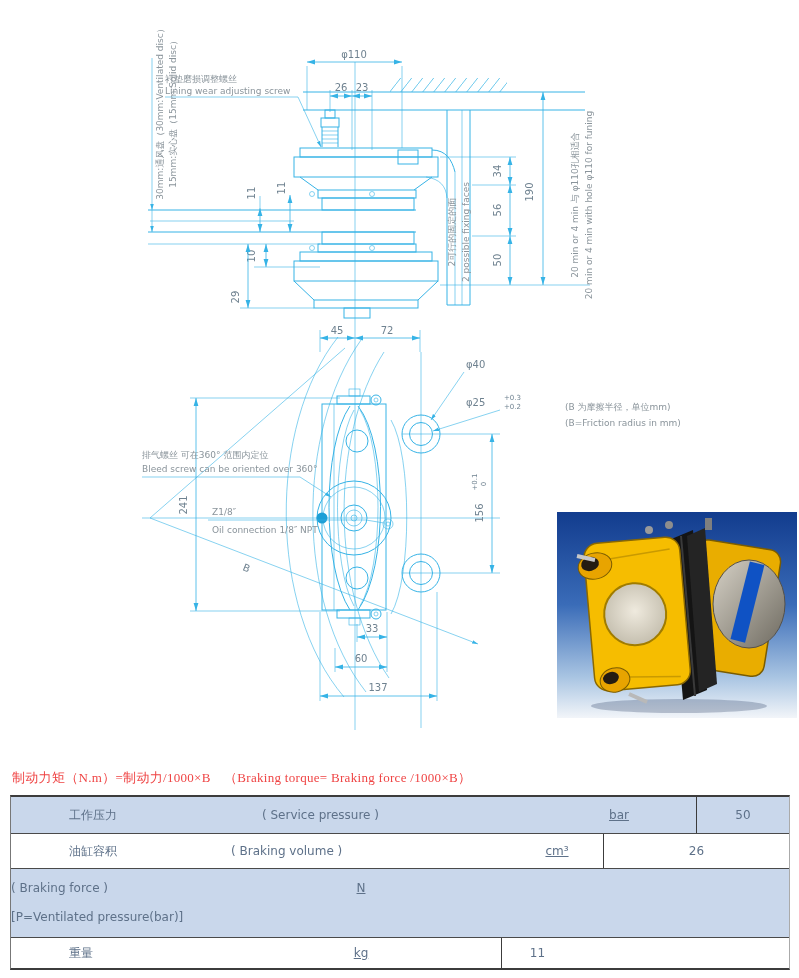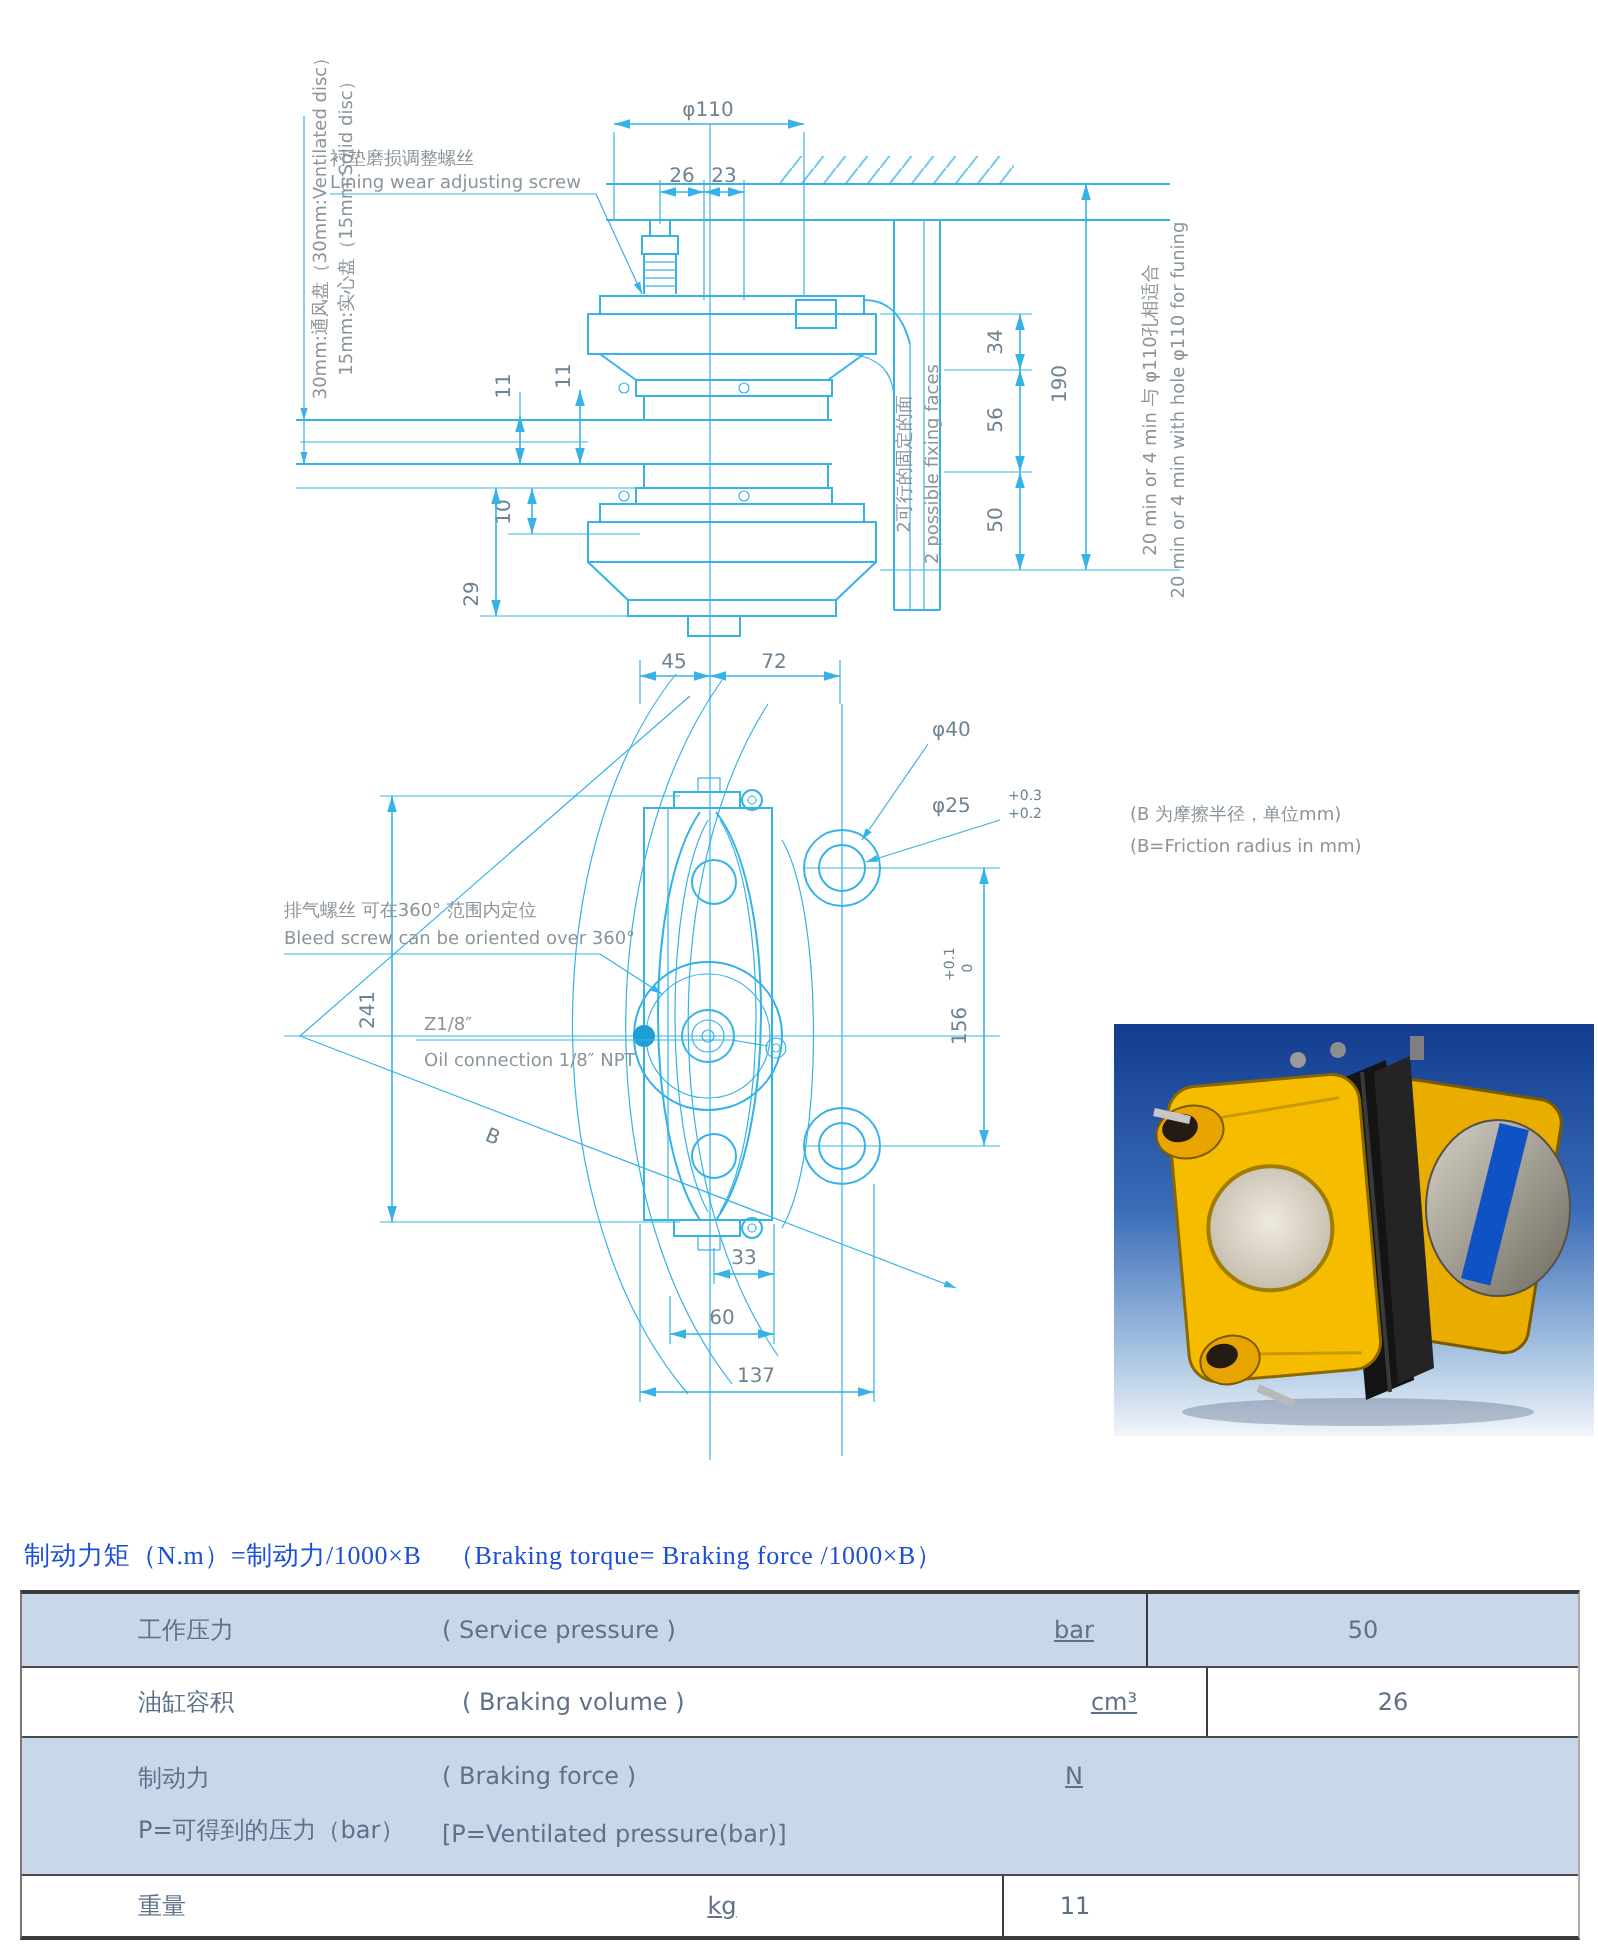--- a/index.html
+++ b/index.html
@@ -20,7 +20,7 @@
   .photo{position:absolute;left:557px;top:512px;width:240px;height:206px;}
   
   .formula{position:absolute;left:12px;top:769px;width:770px;
-           font-family:"Liberation Serif",serif;font-size:13px;color:#1d4ed8;letter-spacing:.3px;}
+           font-family:"Liberation Serif",serif;font-size:13px;color:#ef4444;letter-spacing:.3px;}
   
   .spec-table{position:absolute;left:10px;top:795px;width:780px;
               border-top:2px solid #3c3c3c;border-bottom:2px solid #3c3c3c;

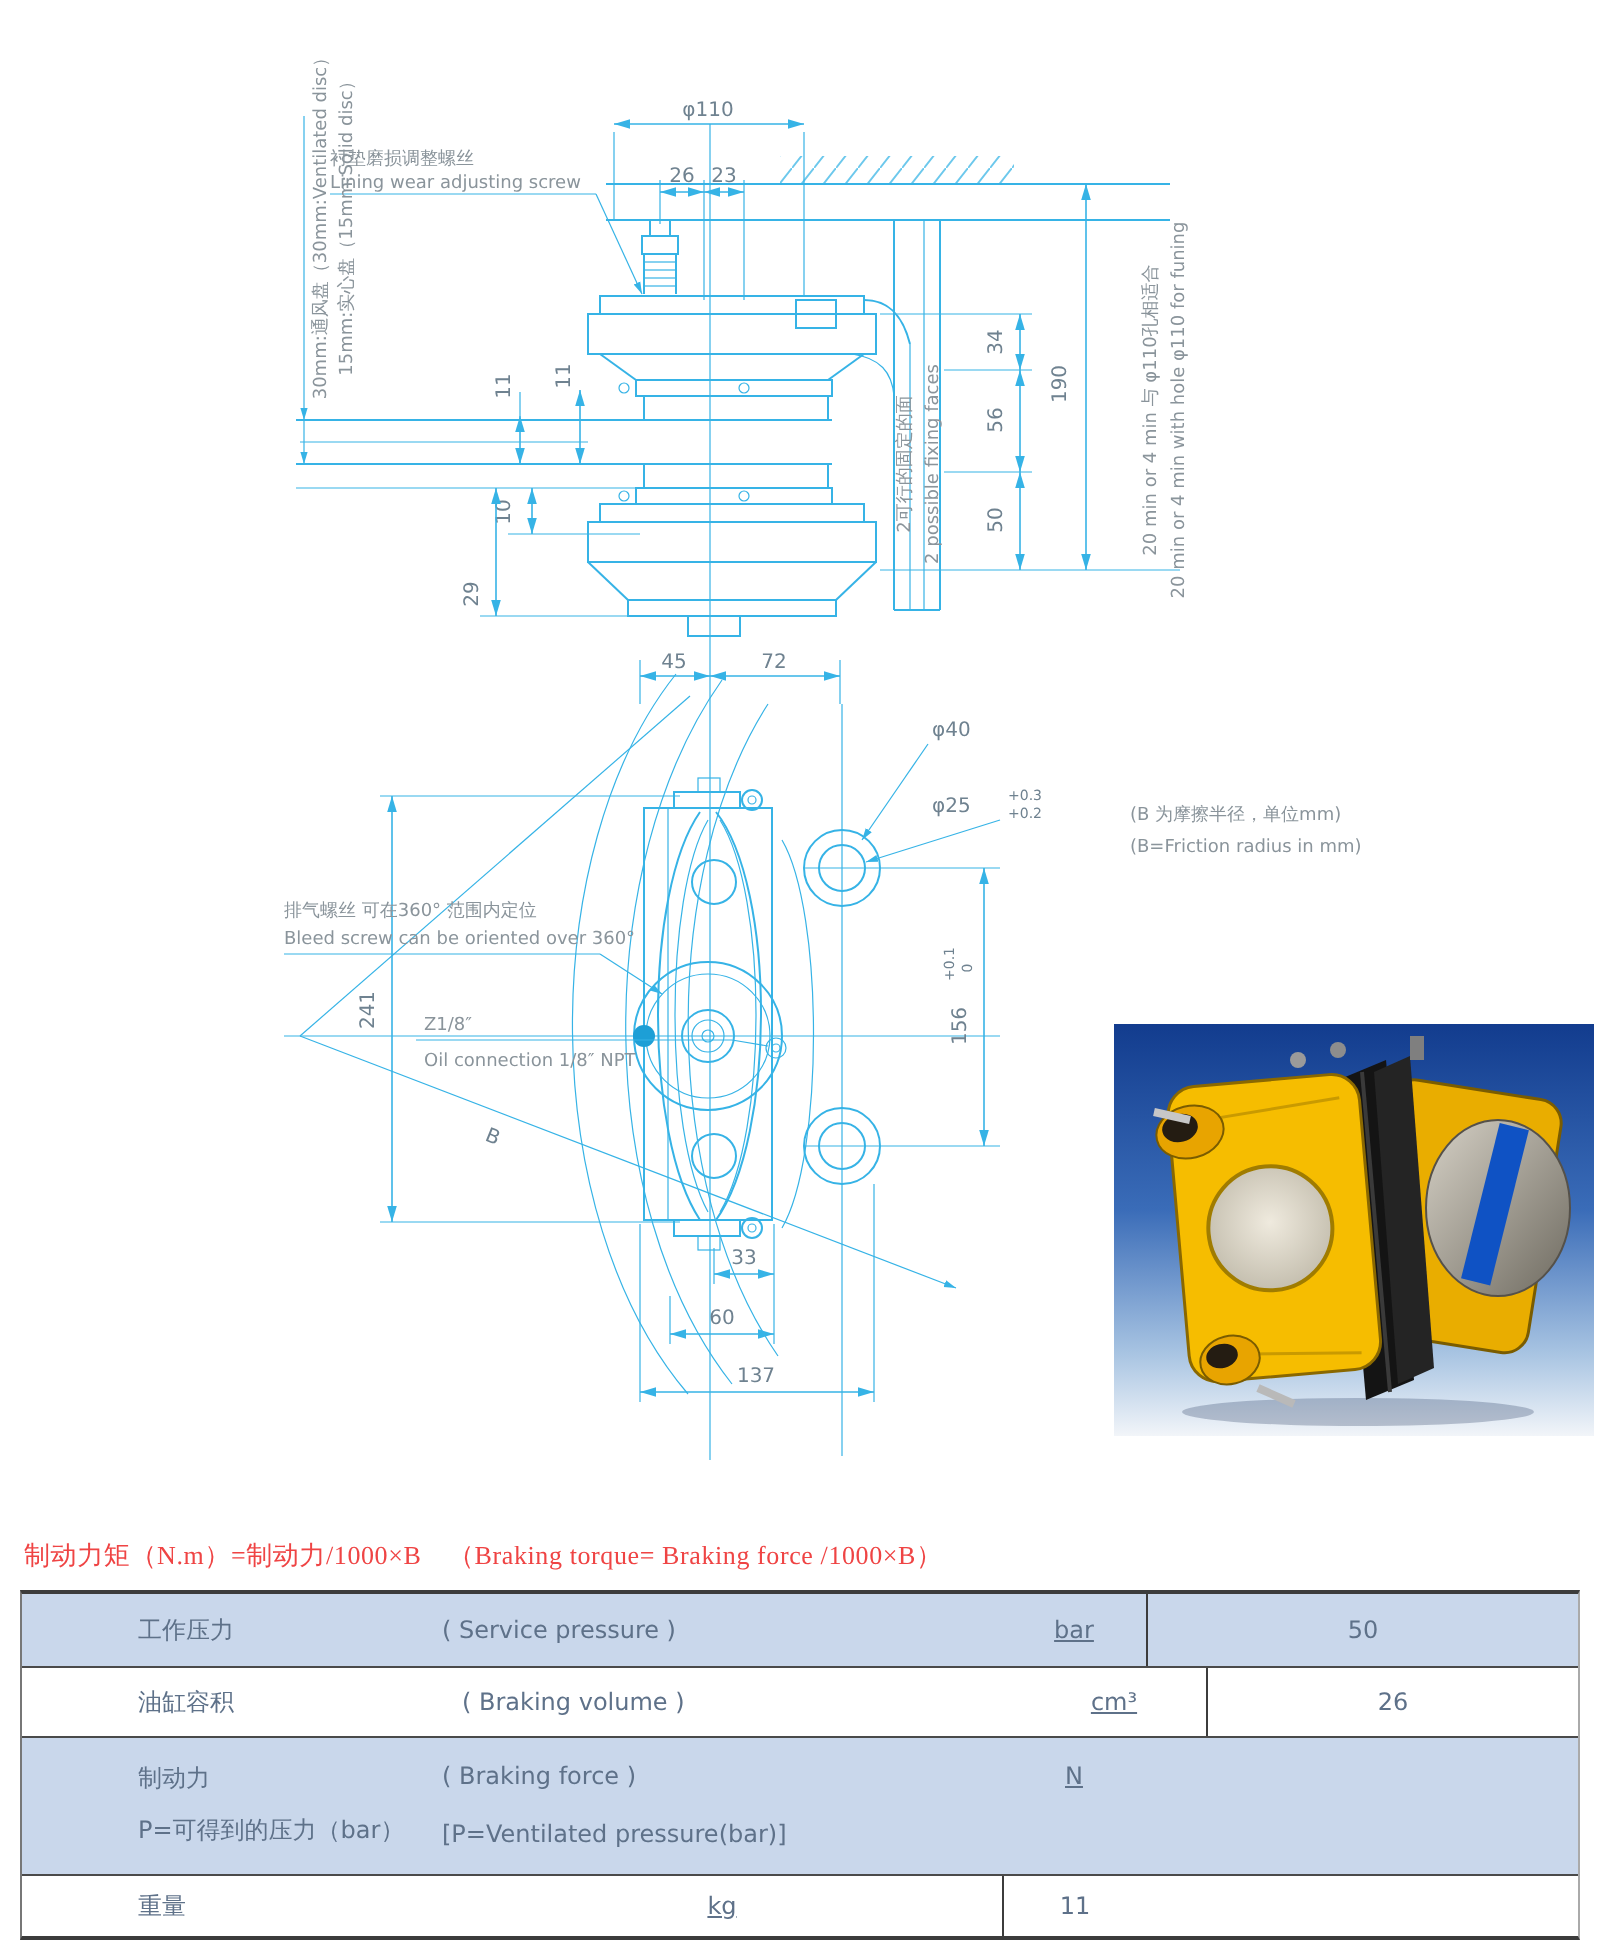--- a/index.html
+++ b/index.html
@@ -30,7 +30,7 @@
          border-top:1px solid #4a4a4a;box-sizing:border-box;}
   .t-row:first-child{border-top:none;}
   .t-row.blue{background:#c9d7eb;}
-  .r1{height:36px;} .r2{height:35px;gap:10px;} .r3{height:69px;} .r4{height:31px;}
+  .r1{height:36px;gap:41px;} .r2{height:35px;gap:10px;} .r3{height:69px;} .r4{height:31px;}
   .c-cn{padding-left:58px;}
   .c-unit{text-align:center;text-decoration:underline;}
   .c-val{text-align:center;border-left:1px solid #3c3c3c;align-self:stretch;

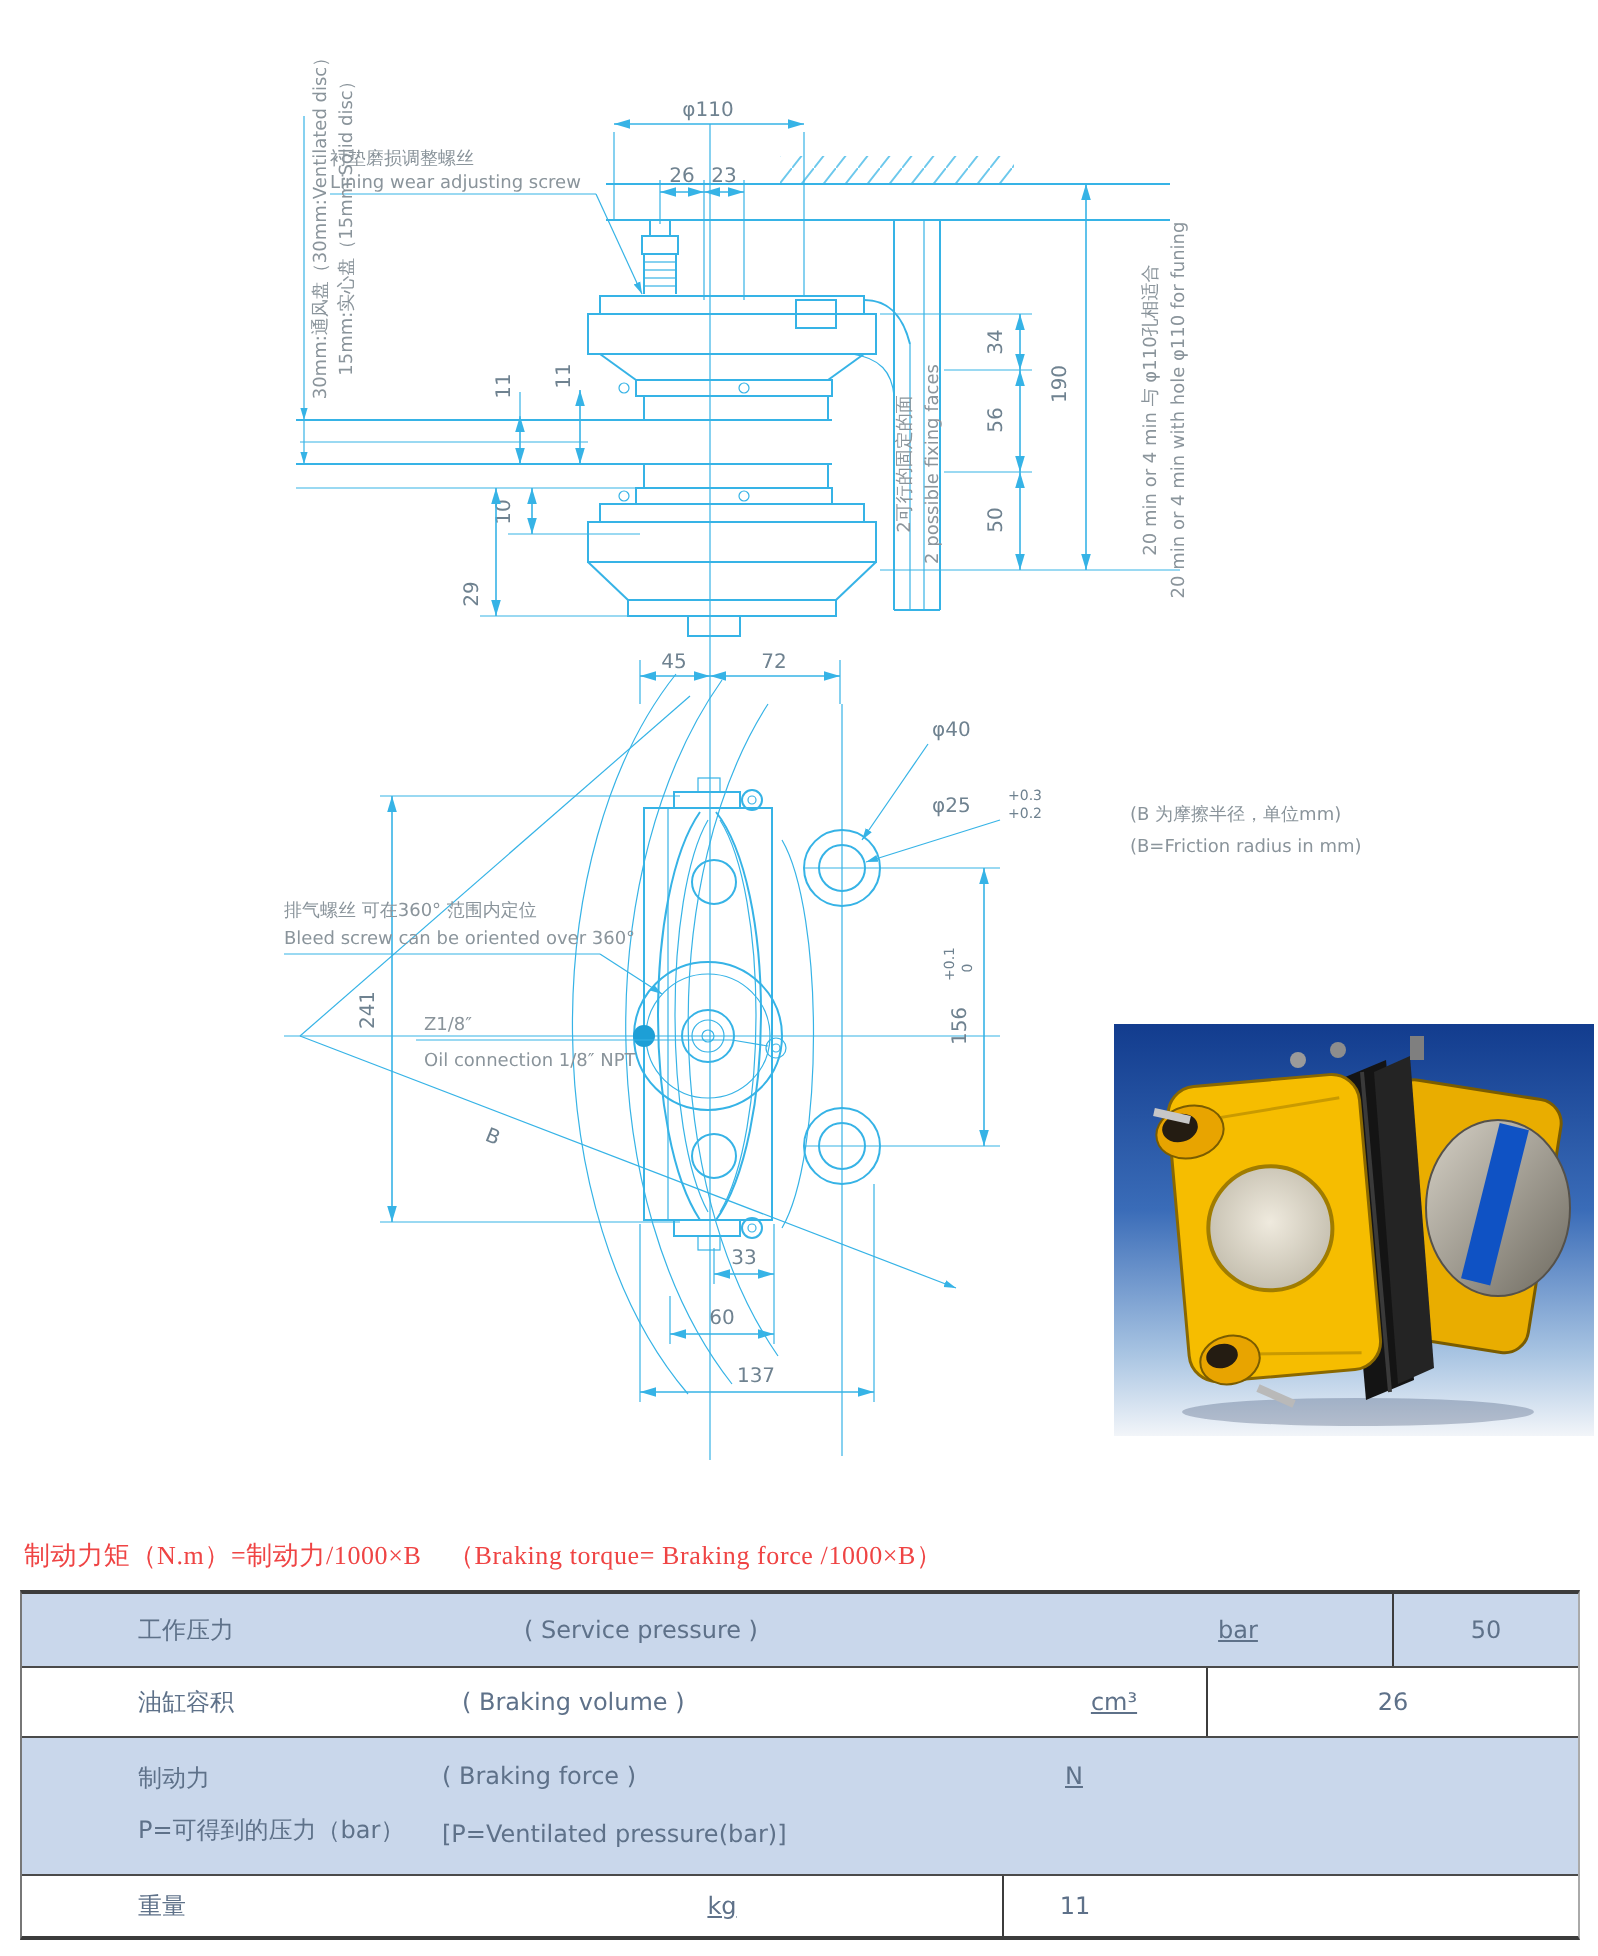--- a/index.html
+++ b/index.html
@@ -353,10 +353,6 @@
       <div class="c-val">26</div>
     </div>
     <div class="t-row blue r3 row-tall">
-      <div class="c-cn">
-        <span>制动力</span>
-        <span>P=可得到的压力（bar）</span>
-      </div>
       <div class="c-en">
         <span>( Braking force )</span>
         <span>[P=Ventilated pressure(bar)]</span>

